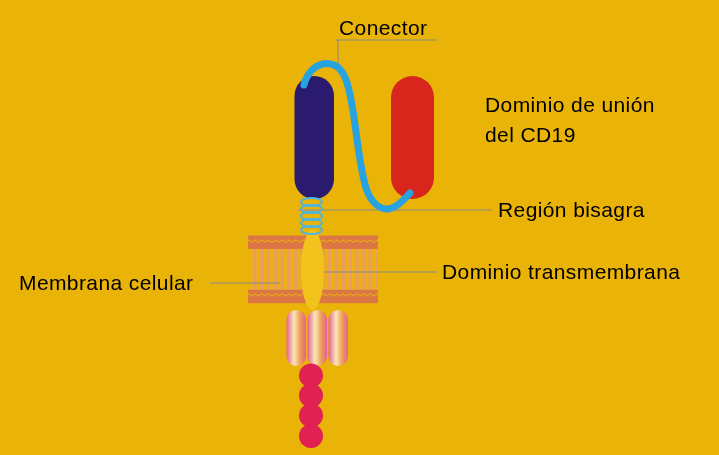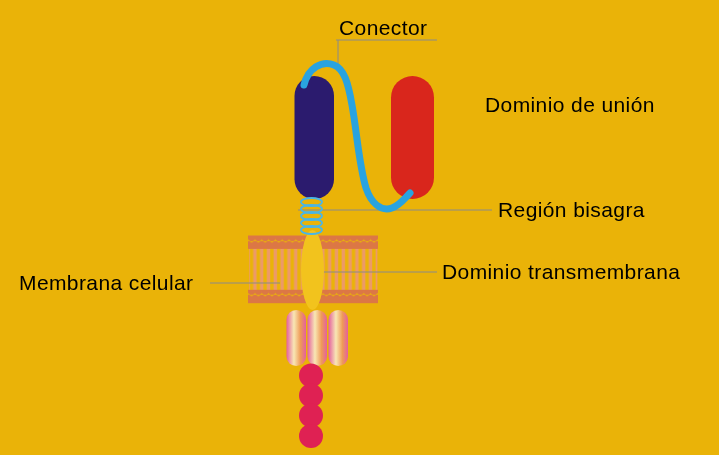--- a/index.html
+++ b/index.html
@@ -108,6 +108,7 @@
 
   <div class="lbl two-line" style="left:473px; top:90px;margin-left:12px;">
     <div>Dominio de unión</div>
+    <div>del CD19</div>
   </div>
 
   <div class="lbl" style="left:498px; top:197px;text-align:center;">Región bisagra</div>

